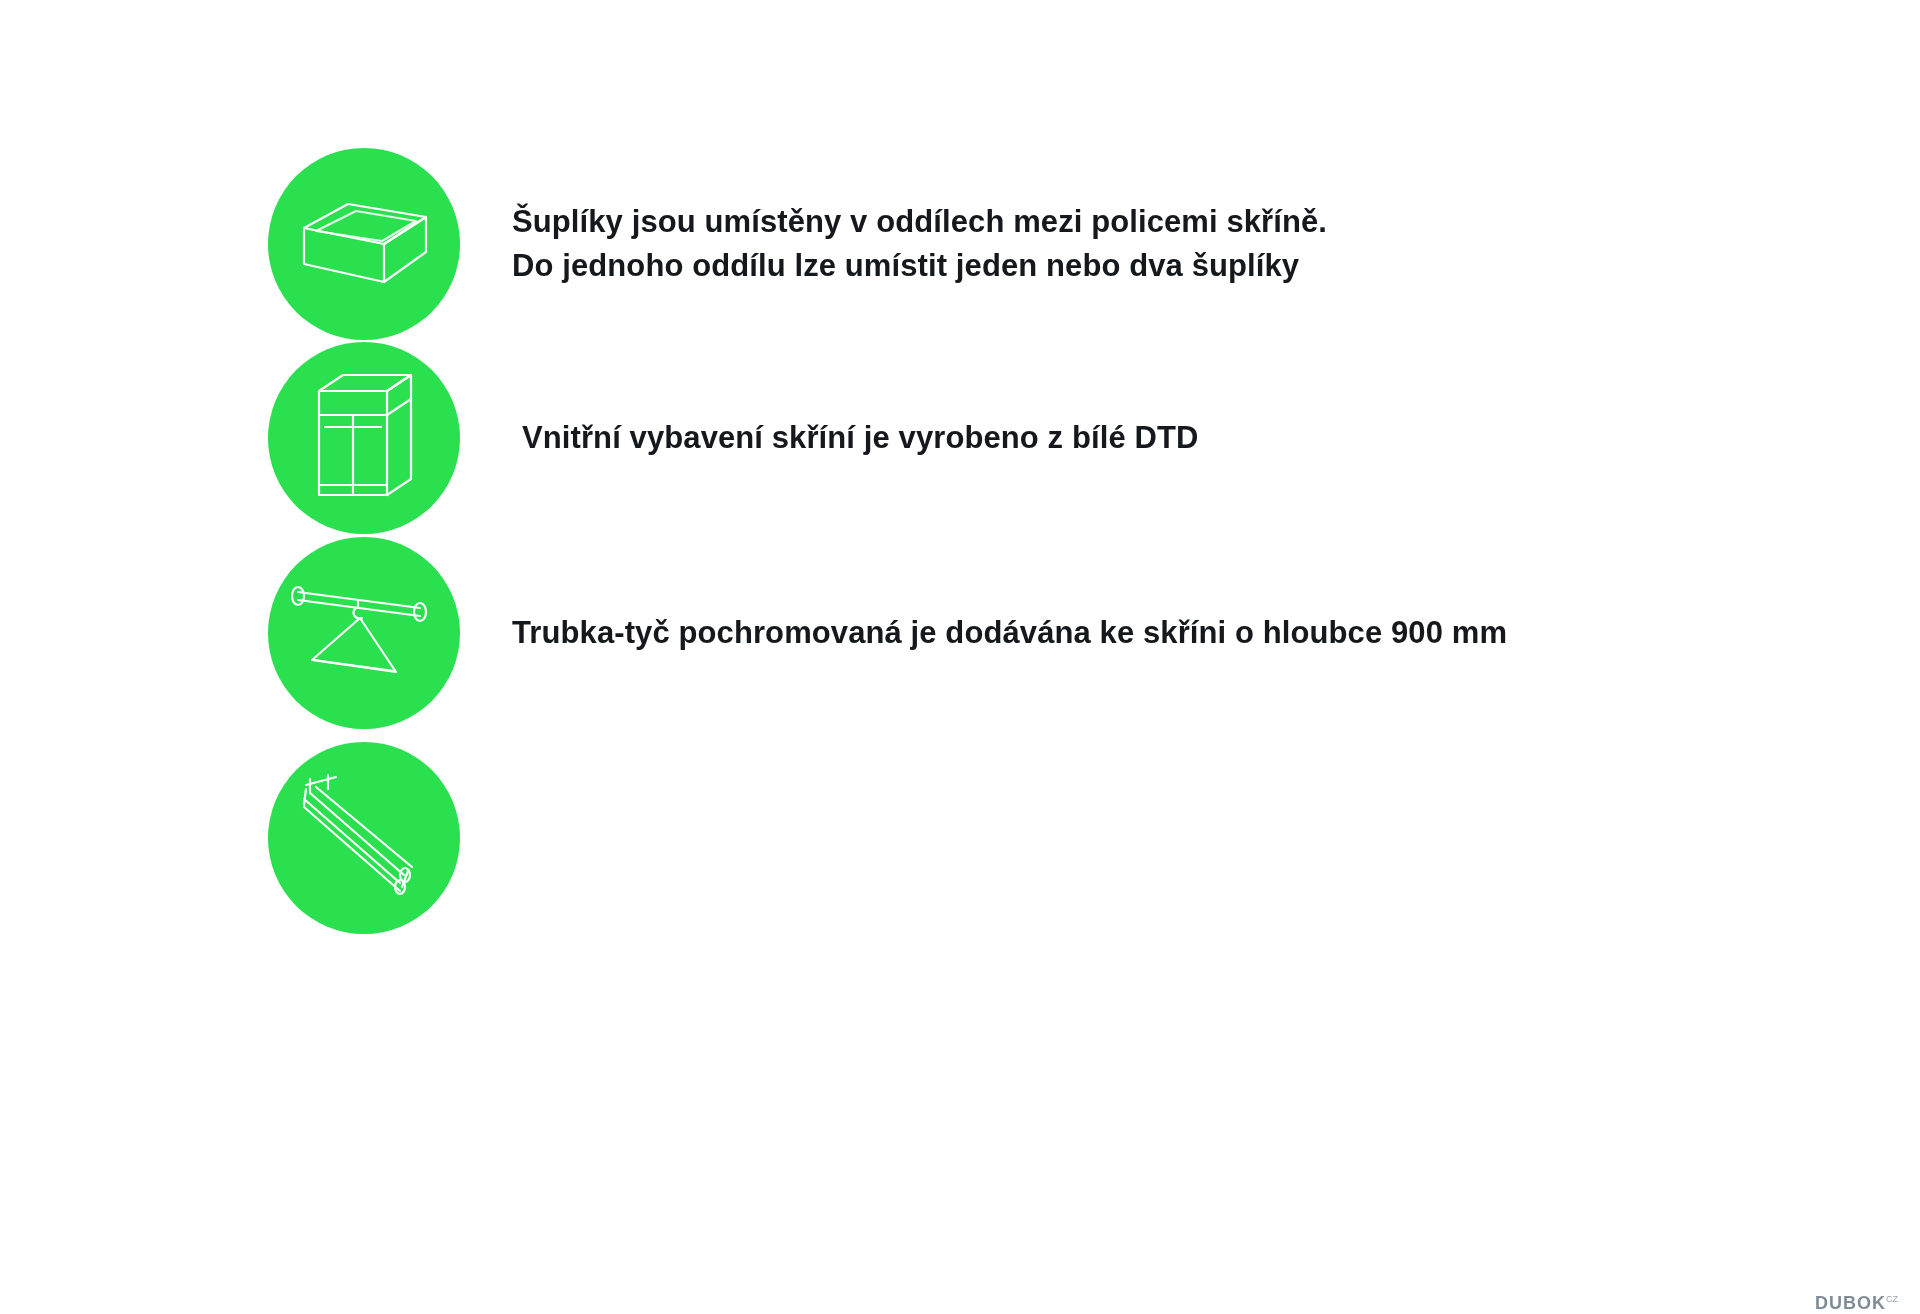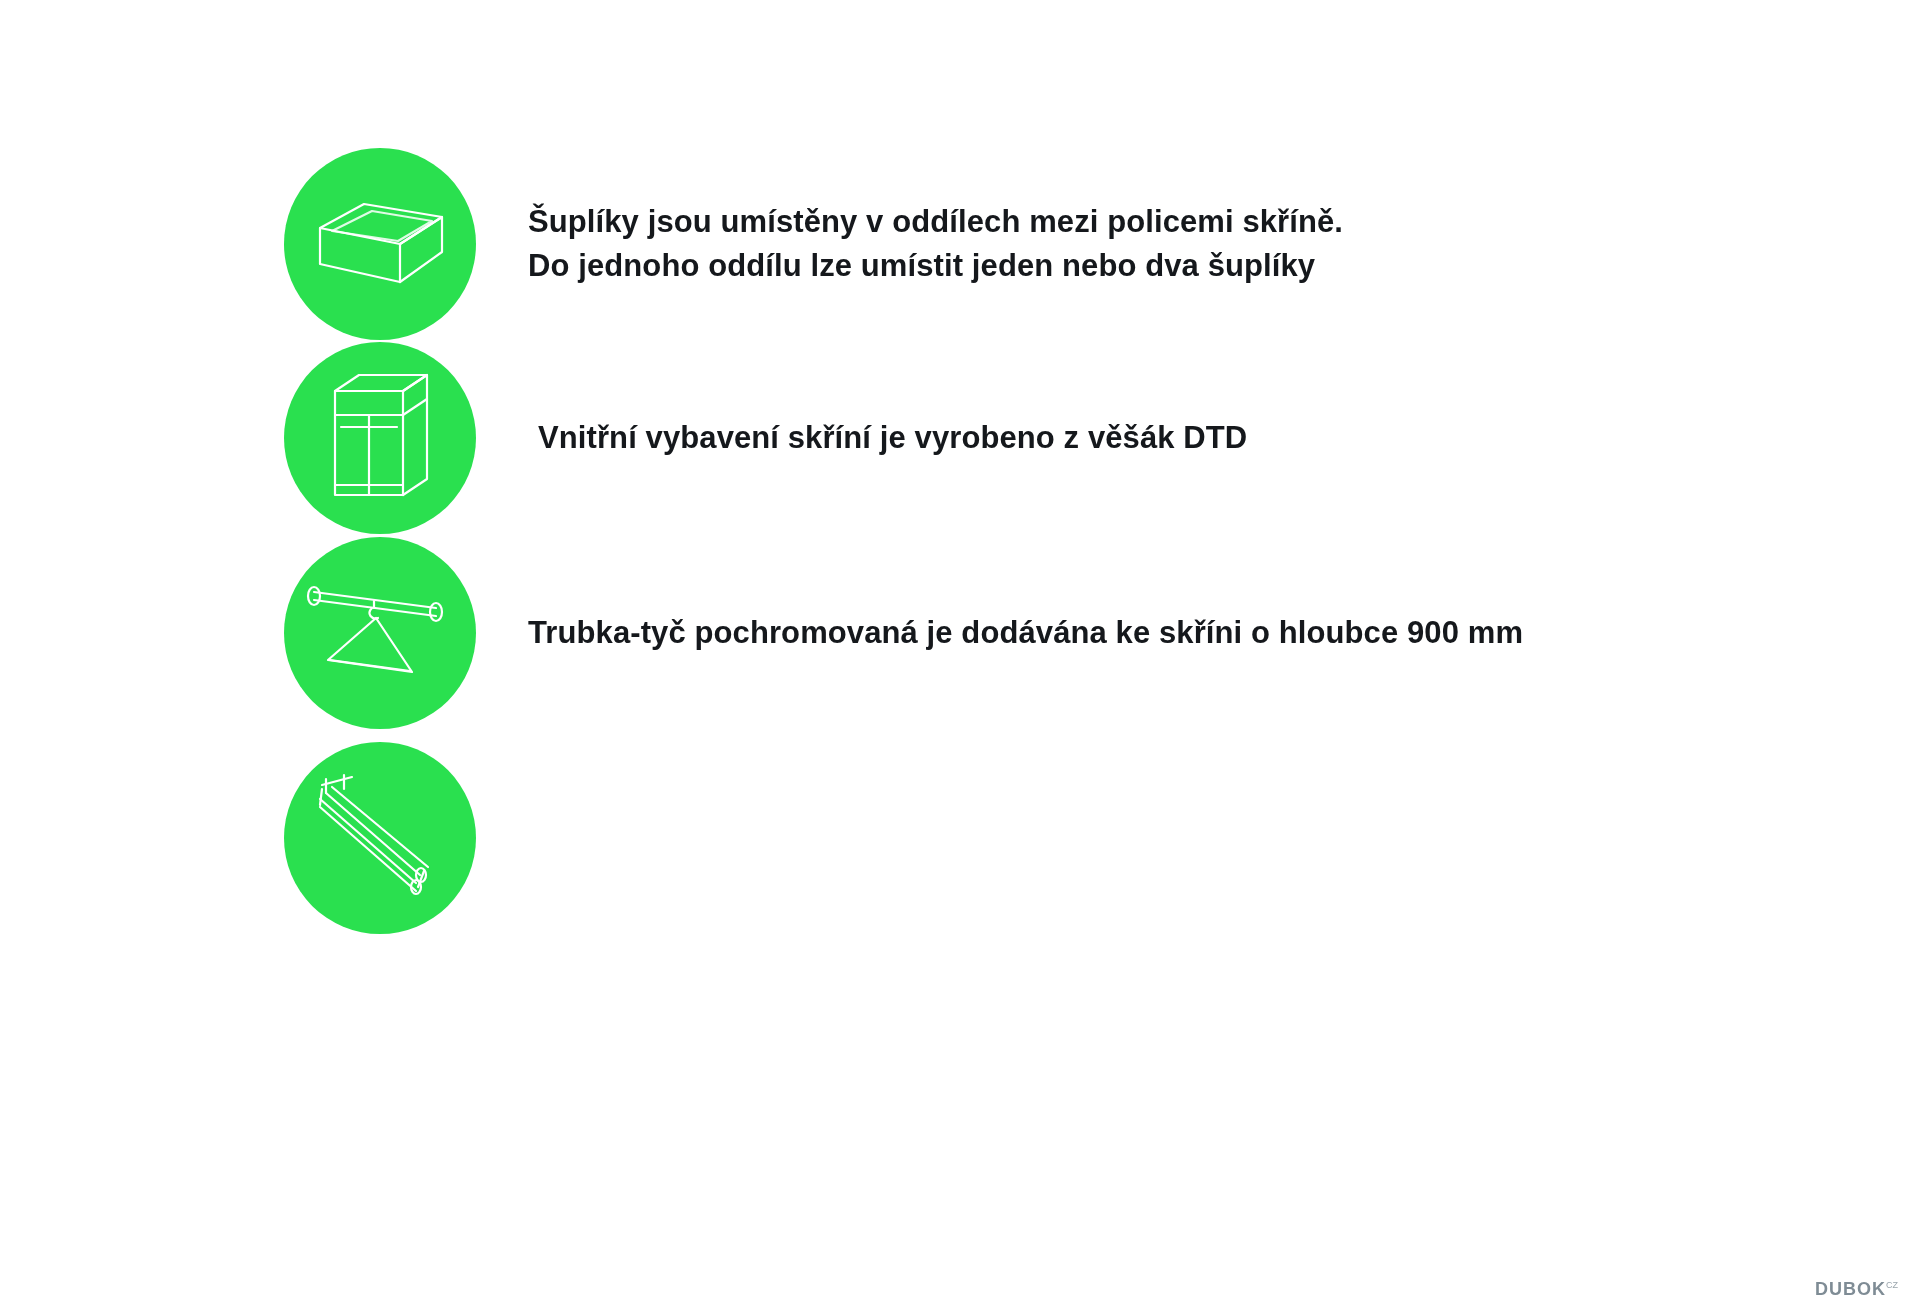--- a/index.html
+++ b/index.html
@@ -18,7 +18,7 @@
 
   .feature-list {
     position: absolute;
-    left: 16px;
+    left: 0;
     top: 0;
     width: 1612px;
     height: 1314px;

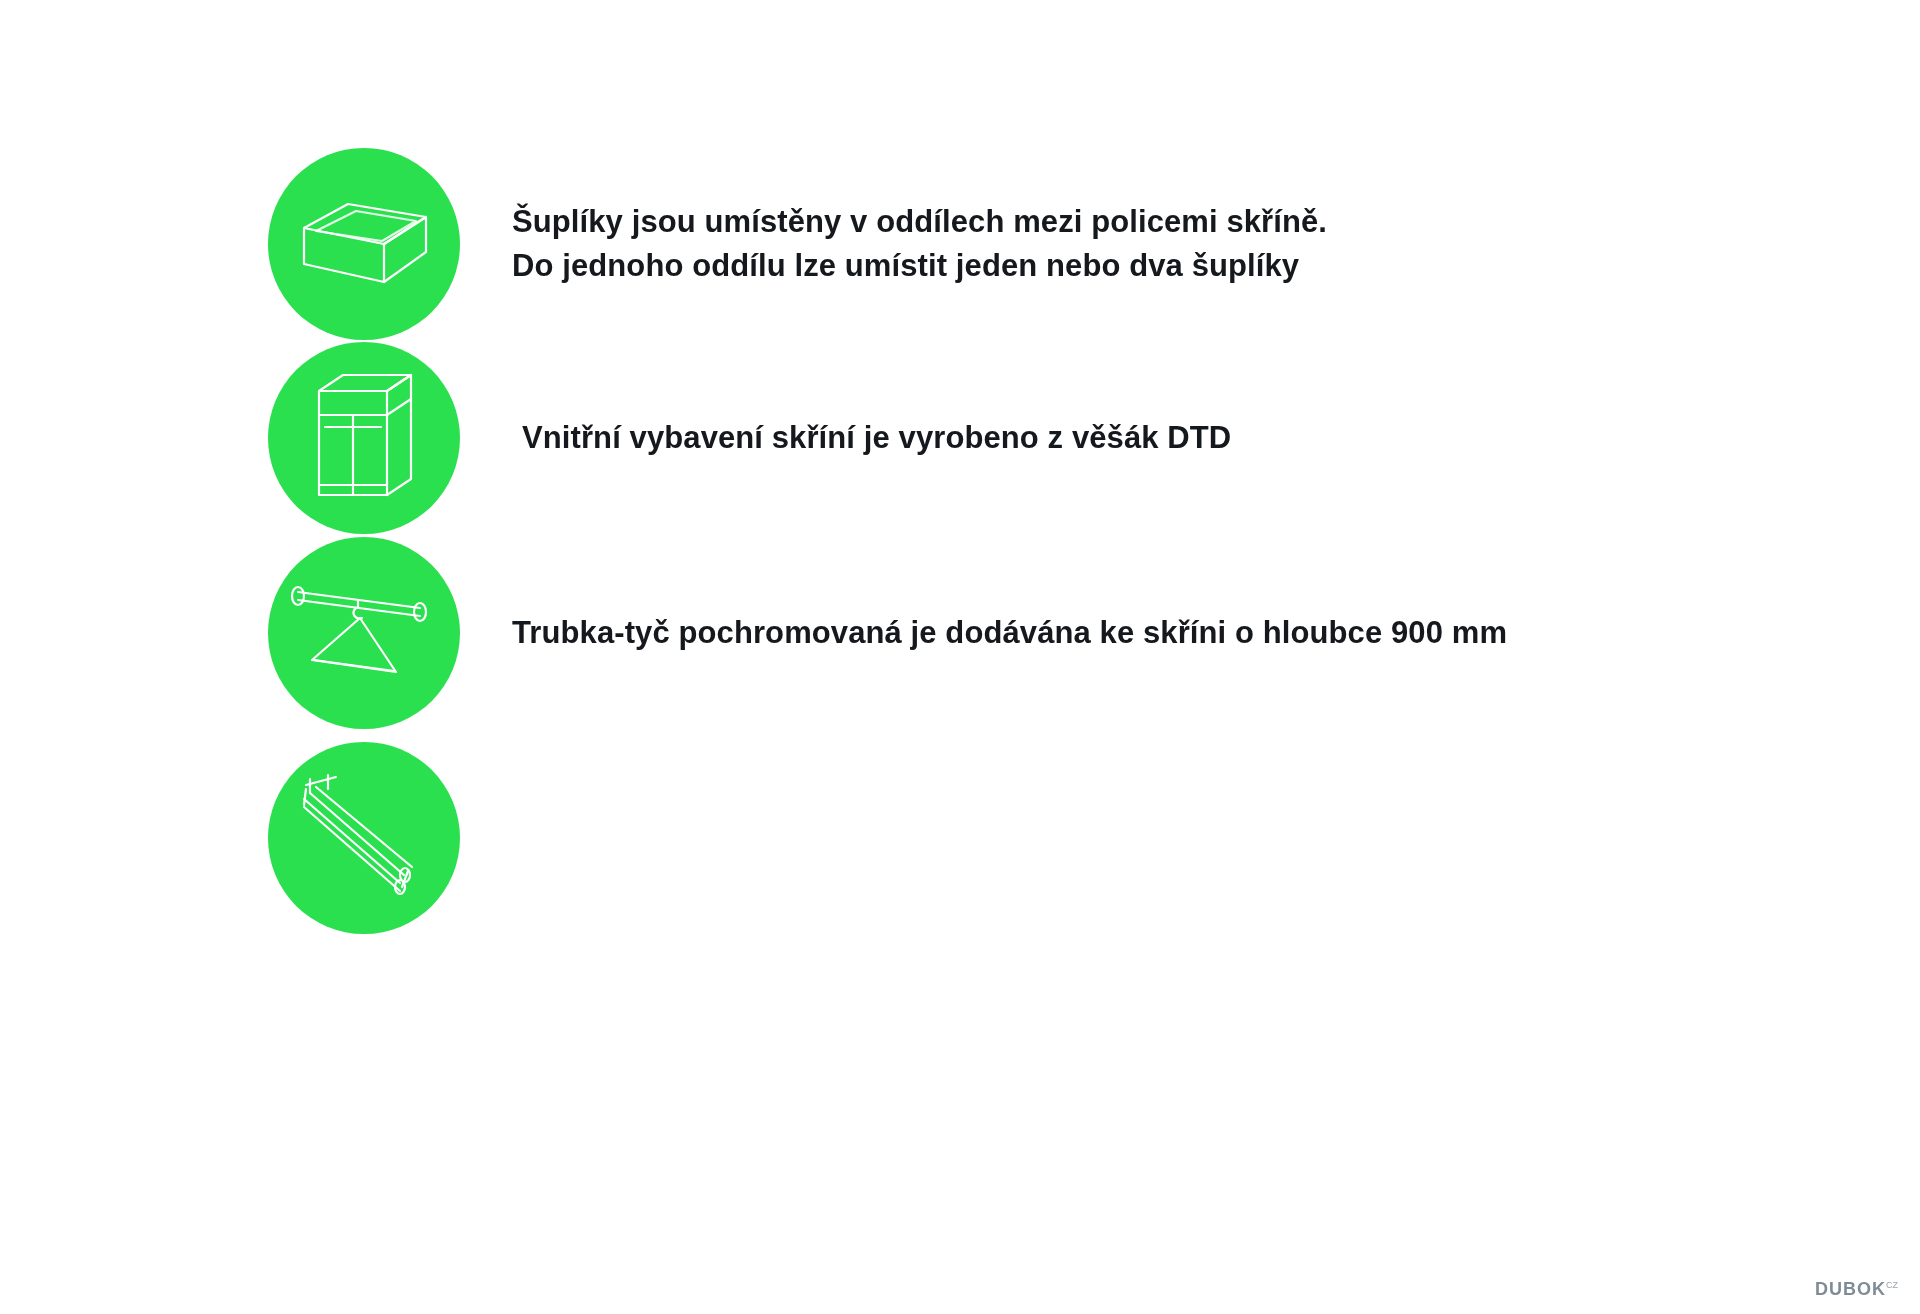--- a/index.html
+++ b/index.html
@@ -124,7 +124,7 @@
         </svg>
       </span>
     </div>
-    <div class="feature-text indent"> Vnitřní vybavení skříní je vyrobeno z věšák DTD</div>
+    <div class="feature-text indent"> Vnitřní vybavení skříní je vyrobeno z bílé DTD</div>
   </div>
 
   <div class="feature-row row-3">

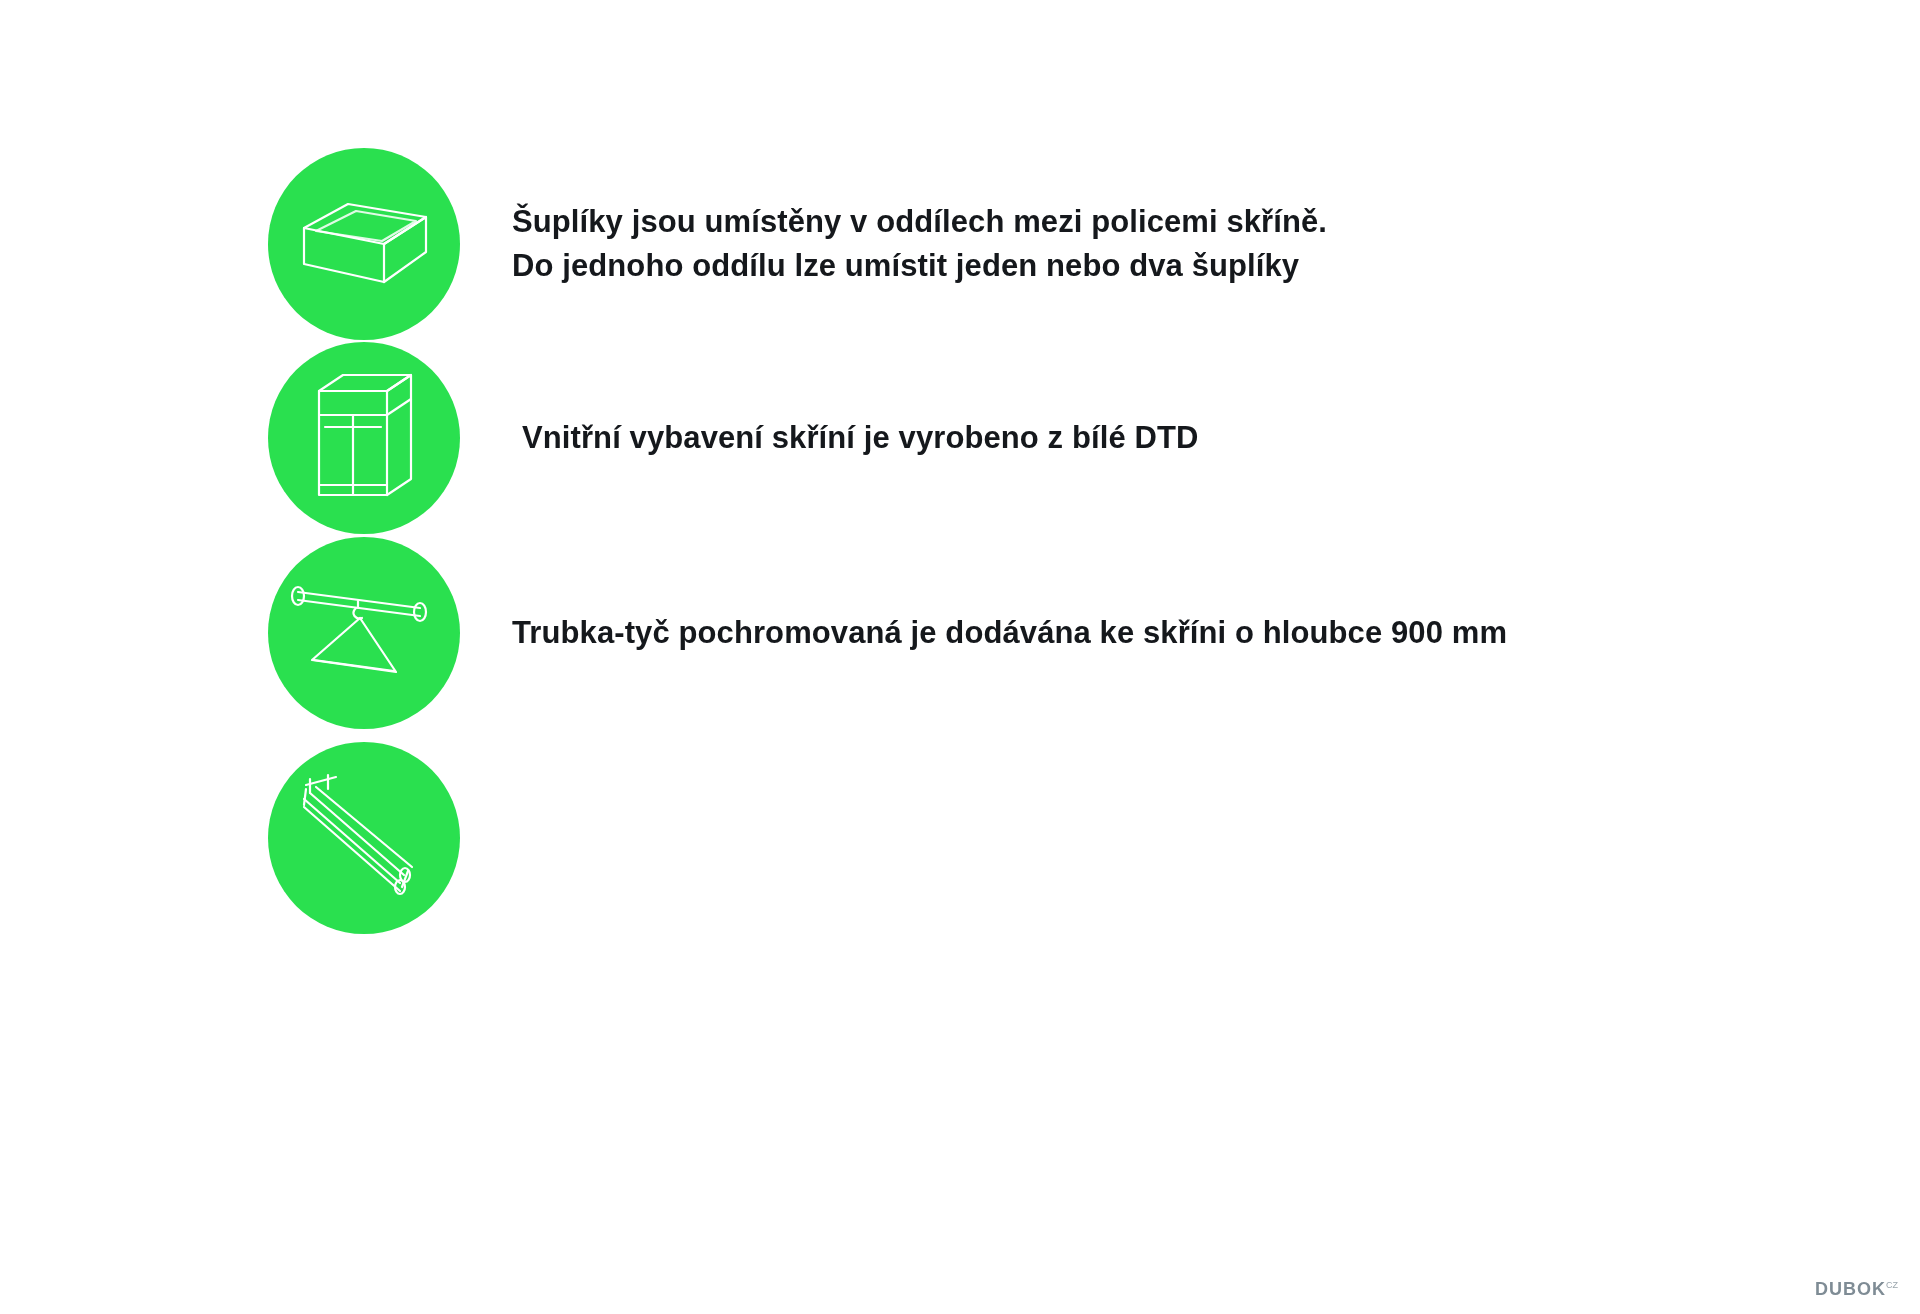--- a/index.html
+++ b/index.html
@@ -70,7 +70,7 @@
   .watermark {
     position: absolute;
     right: 22px;
-    bottom: 14px;
+    bottom: 0;
     font-size: 18px;
     font-weight: 700;
     color: #7f8c95;

